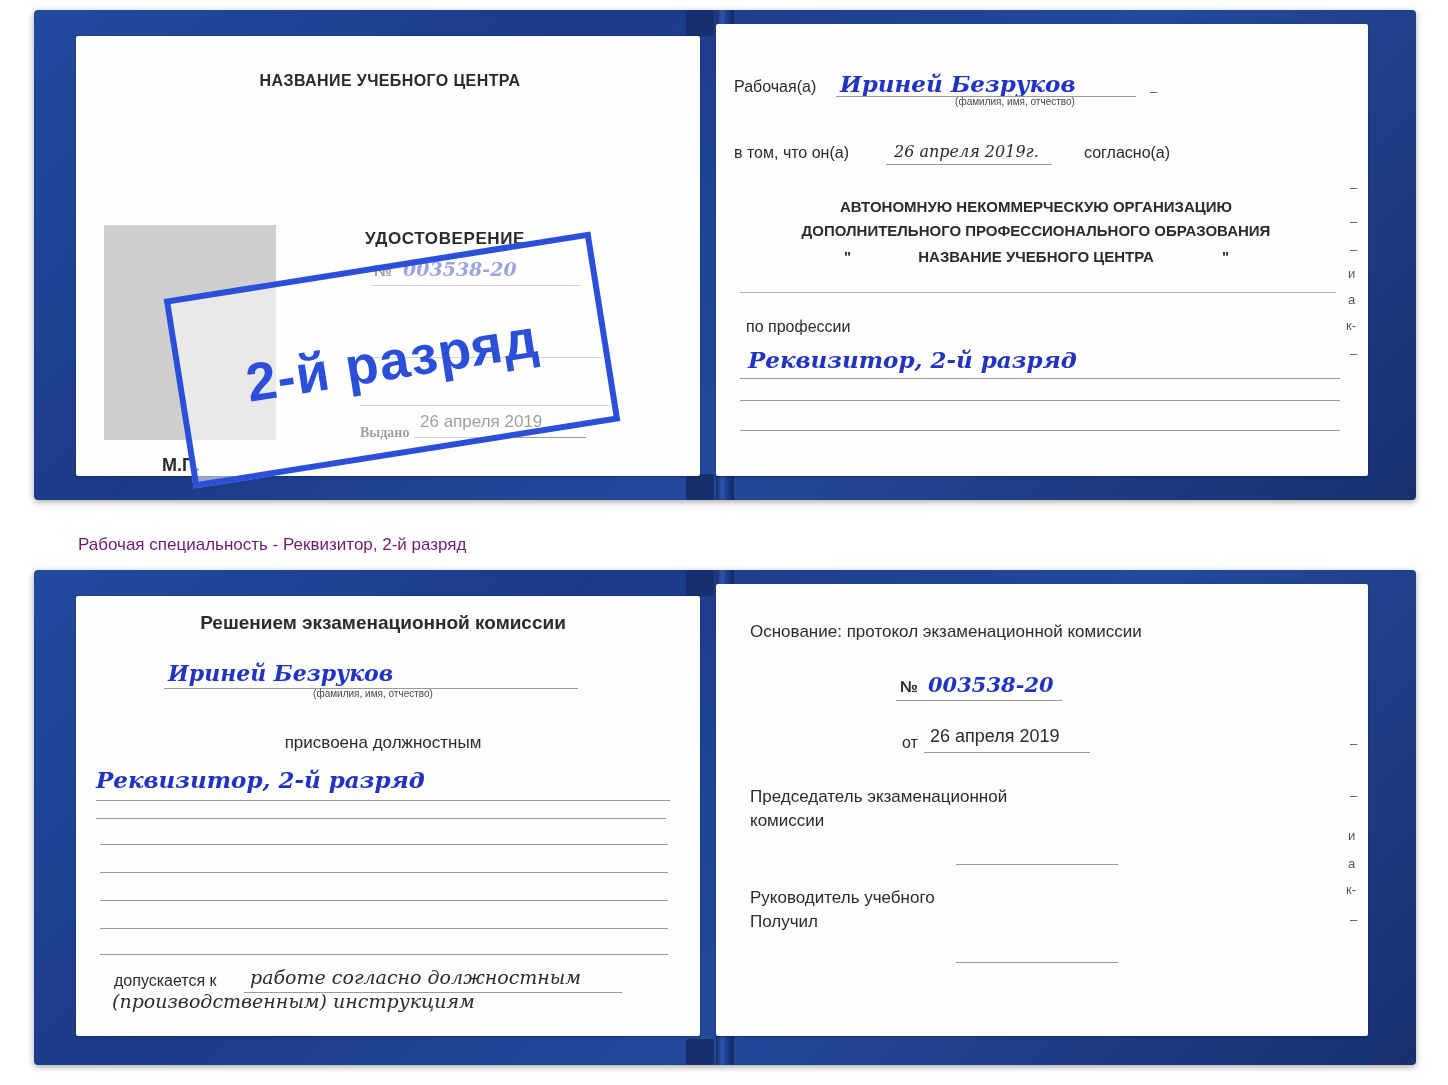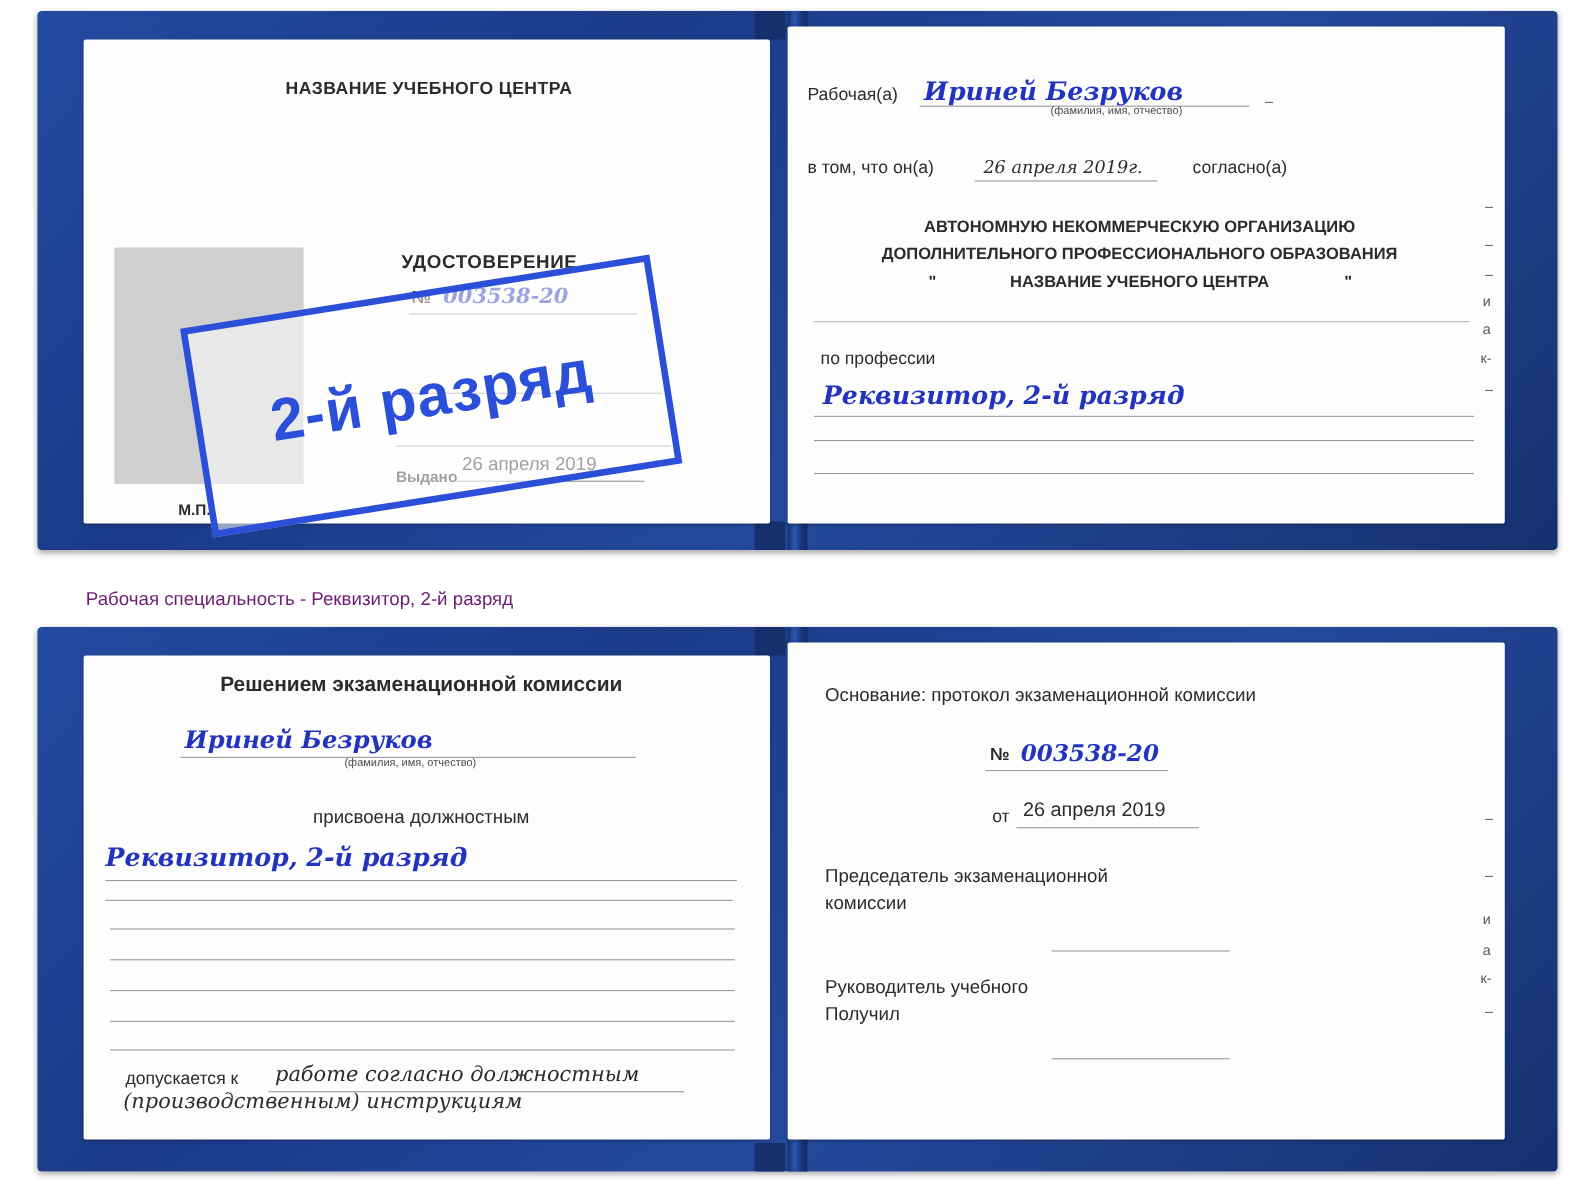--- a/index.html
+++ b/index.html
@@ -142,7 +142,7 @@
 <div class="line" style="left:372px; top:357px; width:230px;"></div>
 <div class="line" style="left:360px; top:405px; width:250px;"></div>
 
-<div class="t bold" style="left:360px; top:425px; font-size:14px;">Выдано</div>
+<div class="t bold" style="left:360px; top:425px; font-size:14px;font-family:Liberation Serif, serif;">Выдано</div>
 <div class="t" style="left:420px; top:412px; font-size:17px;">26 апреля 2019</div>
 <div class="line" style="left:414px; top:437px; width:172px;"></div>
 

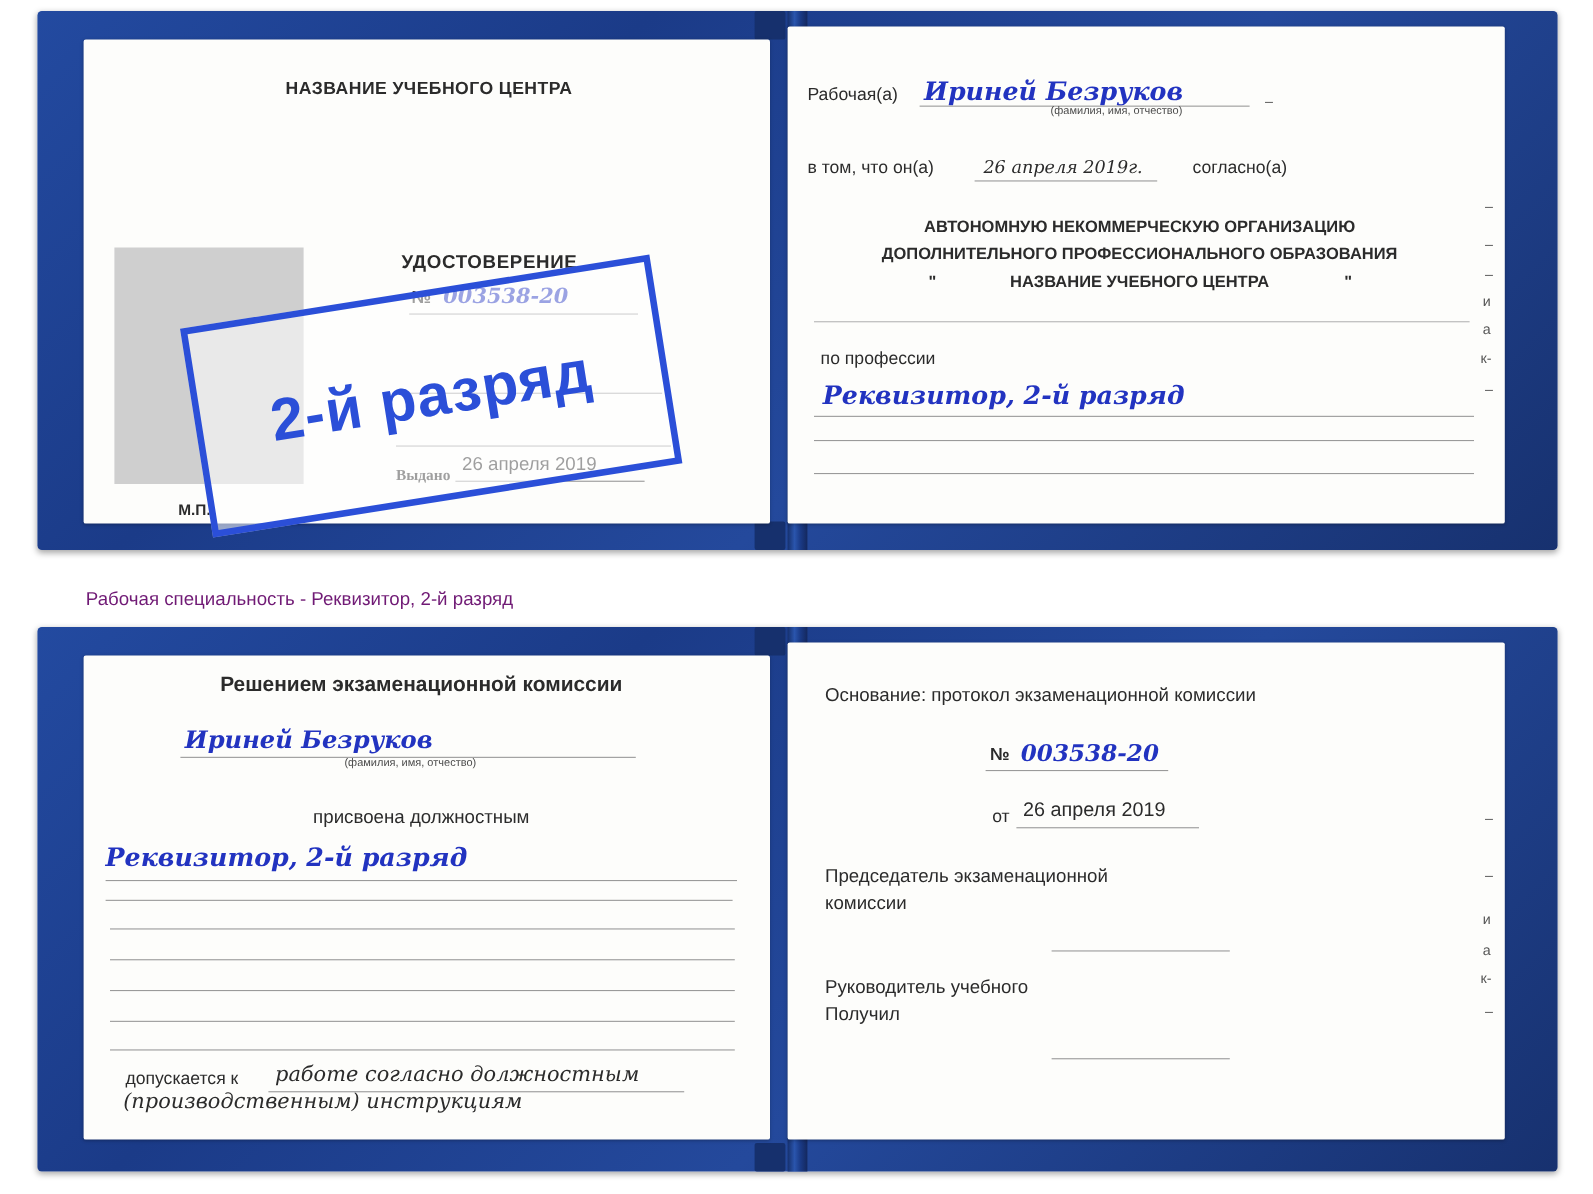--- a/index.html
+++ b/index.html
@@ -146,7 +146,7 @@
 <div class="t" style="left:420px; top:412px; font-size:17px;">26 апреля 2019</div>
 <div class="line" style="left:414px; top:437px; width:172px;"></div>
 
-<div class="t bold" style="left:162px; top:455px; font-size:14px;text-align:right;">М.П.</div>
+<div class="t bold" style="left:162px; top:455px; font-size:18px;text-align:right;">М.П.</div>
 
 <div class="watermark" style="left:176px; top:264px; width:420px; height:180px;">2-й разряд</div>
 

